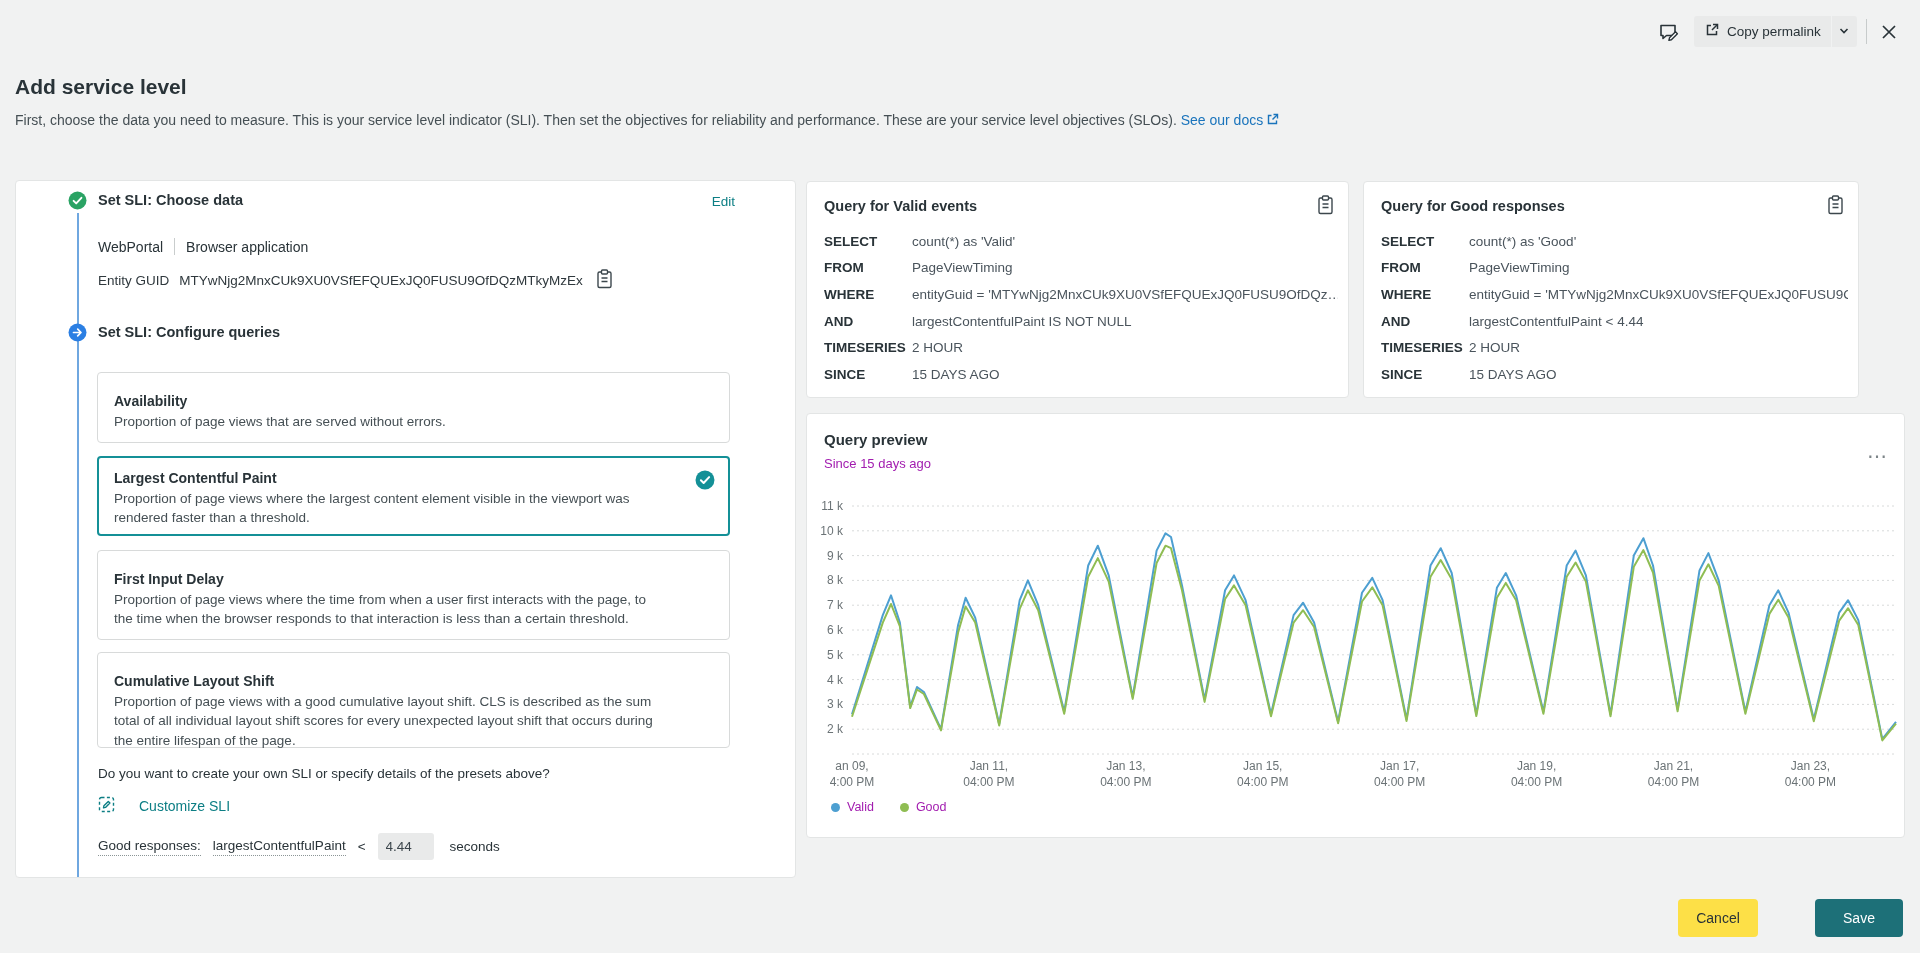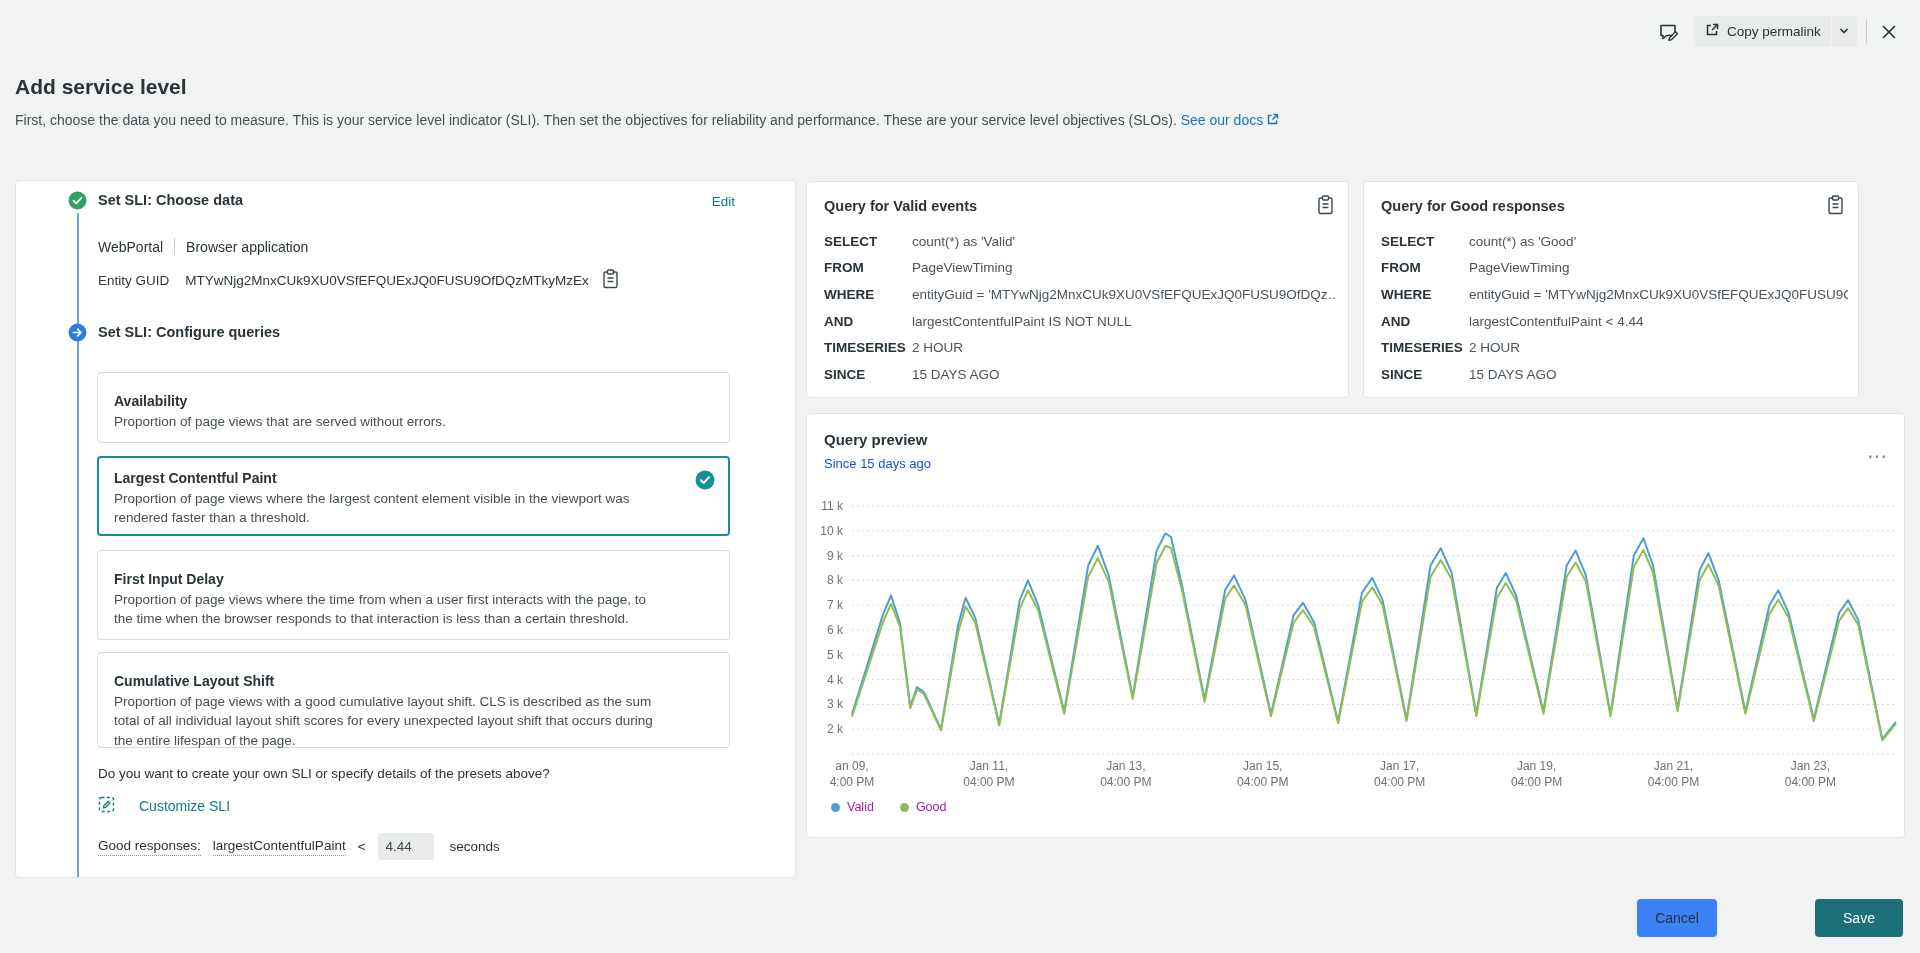--- a/index.html
+++ b/index.html
@@ -36,7 +36,7 @@
   #entity-row { position:absolute; left:82px; top:57px; font-size:14px; display:flex; align-items:center; }
   #entity-divider { display:inline-block; width:1px; height:17px; background:#c9cdcd; margin:0 11px; }
   #guid-row { position:absolute; left:82px; top:88px; font-size:13.5px; display:flex; align-items:center; color:#2f383d; }
-  #guid-label { margin-right:16px; }
+  #guid-label { margin-right:10px; }
   #guid-copy { margin-left:13px; cursor:pointer; display:flex; background:none; border:none; }
 
   .opt-card { position:absolute; left:81px; width:633px; border:1px solid #d8dada; border-radius:4px; background:#fff; padding:20px 16px 0 16px; cursor:pointer; }

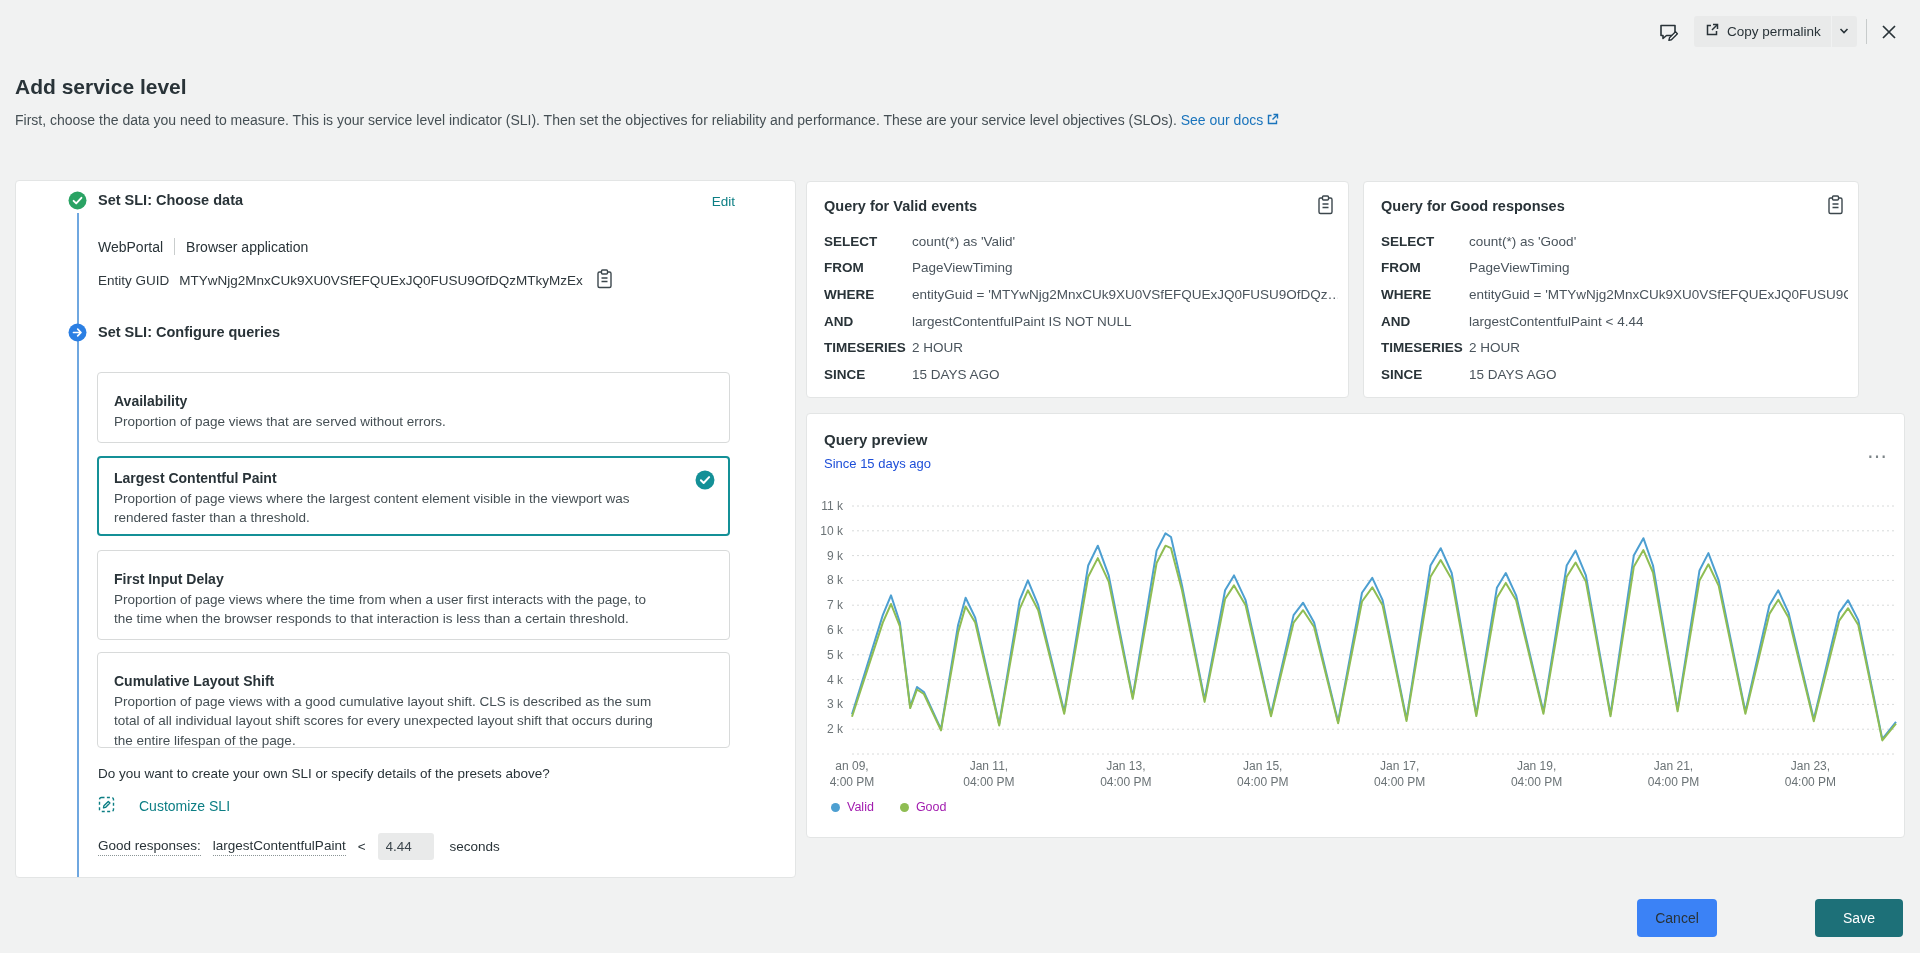--- a/index.html
+++ b/index.html
@@ -67,7 +67,7 @@
   
   #preview-card { left:806px; top:413px; width:1099px; height:425px; }
   #preview-title { position:absolute; left:17px; top:17px; font-size:15px; font-weight:700; color:#293338; }
-  #preview-subtitle { position:absolute; left:17px; top:42px; font-size:13px; color:#1d4ed8; }
+  #preview-subtitle { position:absolute; left:17px; top:42px; font-size:13px; color:#a21caf; }
   #preview-menu { position:absolute; right:16px; top:30px; font-size:20px; letter-spacing:1px; color:#7c8488; cursor:pointer; background:none; border:none; }
   #chart { position:absolute; left:0; top:72px; }
   #legend { position:absolute; left:24px; top:386px; display:flex; gap:26px; }

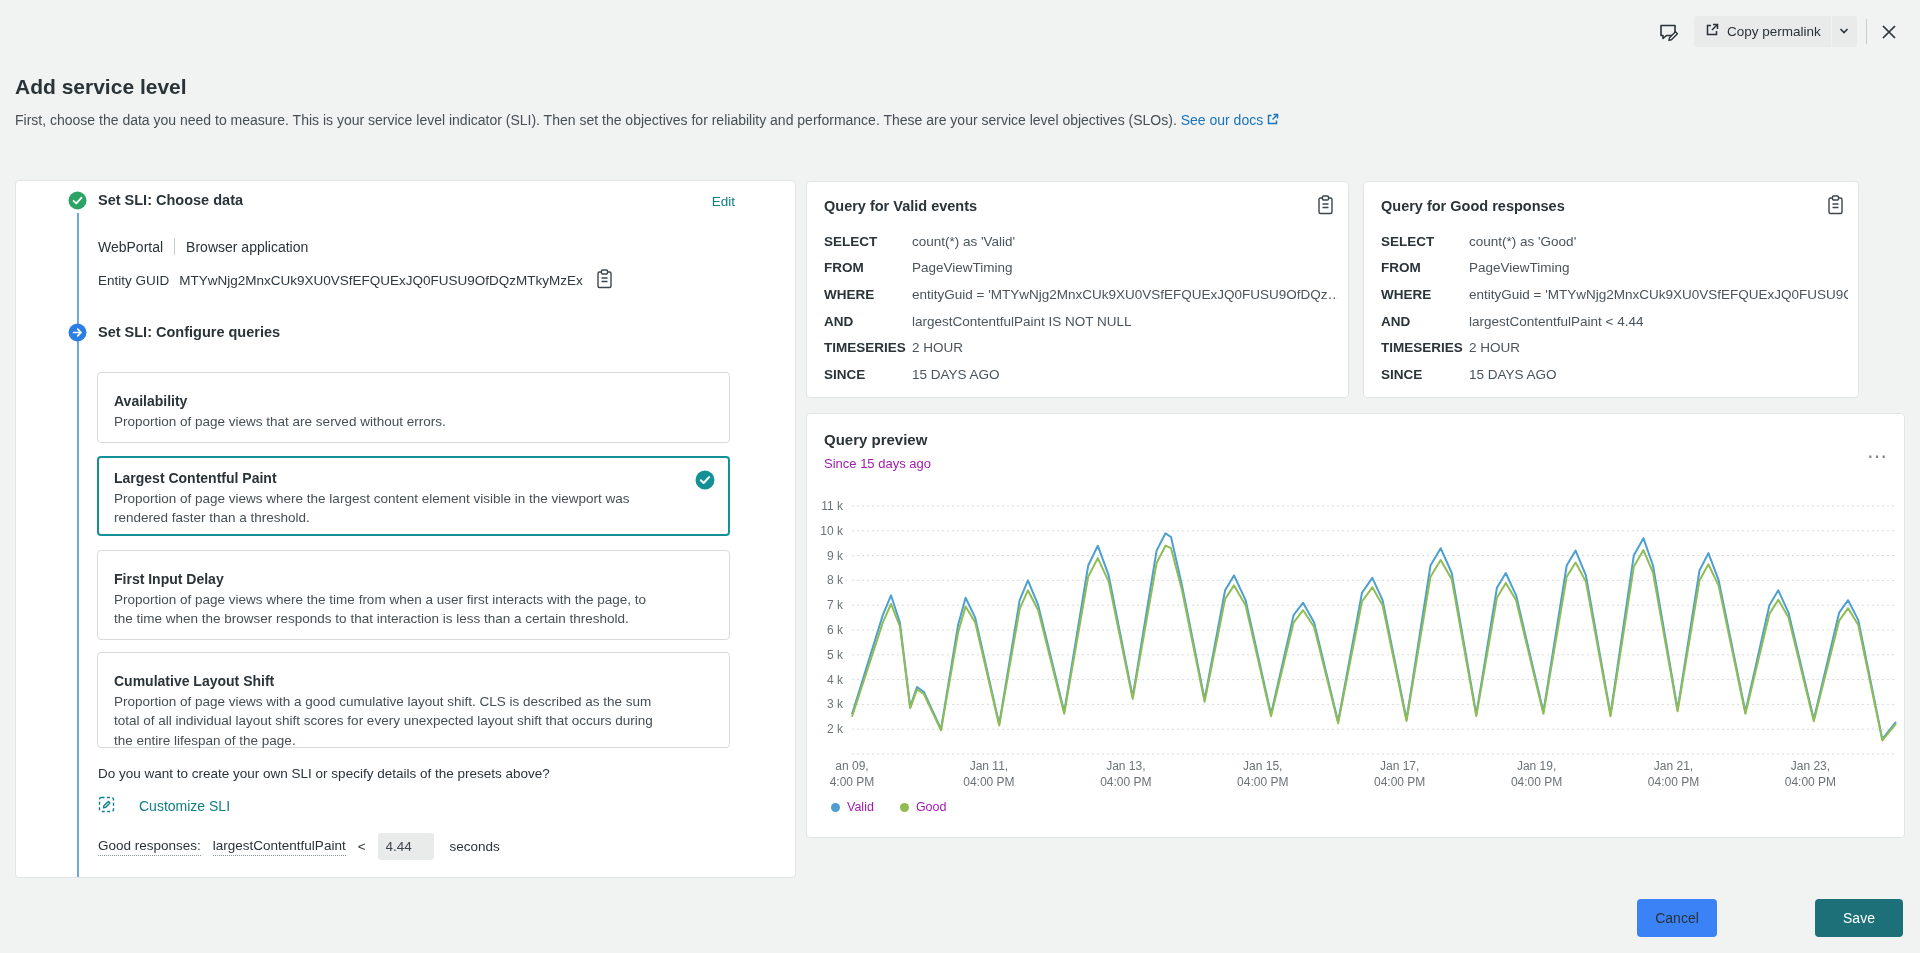--- a/index.html
+++ b/index.html
@@ -76,7 +76,7 @@
 
   
   .btn { position:absolute; top:899px; height:38px; border:none; border-radius:4px; font-size:14px; font-family:"Liberation Sans", sans-serif; cursor:pointer; }
-  #cancel-btn { left:1637px; width:80px; background:#3b82f6; color:#293338; }
+  #cancel-btn { left:1678px; width:80px; background:#fde047; color:#293338; }
   #save-btn { left:1815px; width:88px; background:#1d7078; color:#fff; }
 </style>
 </head>

